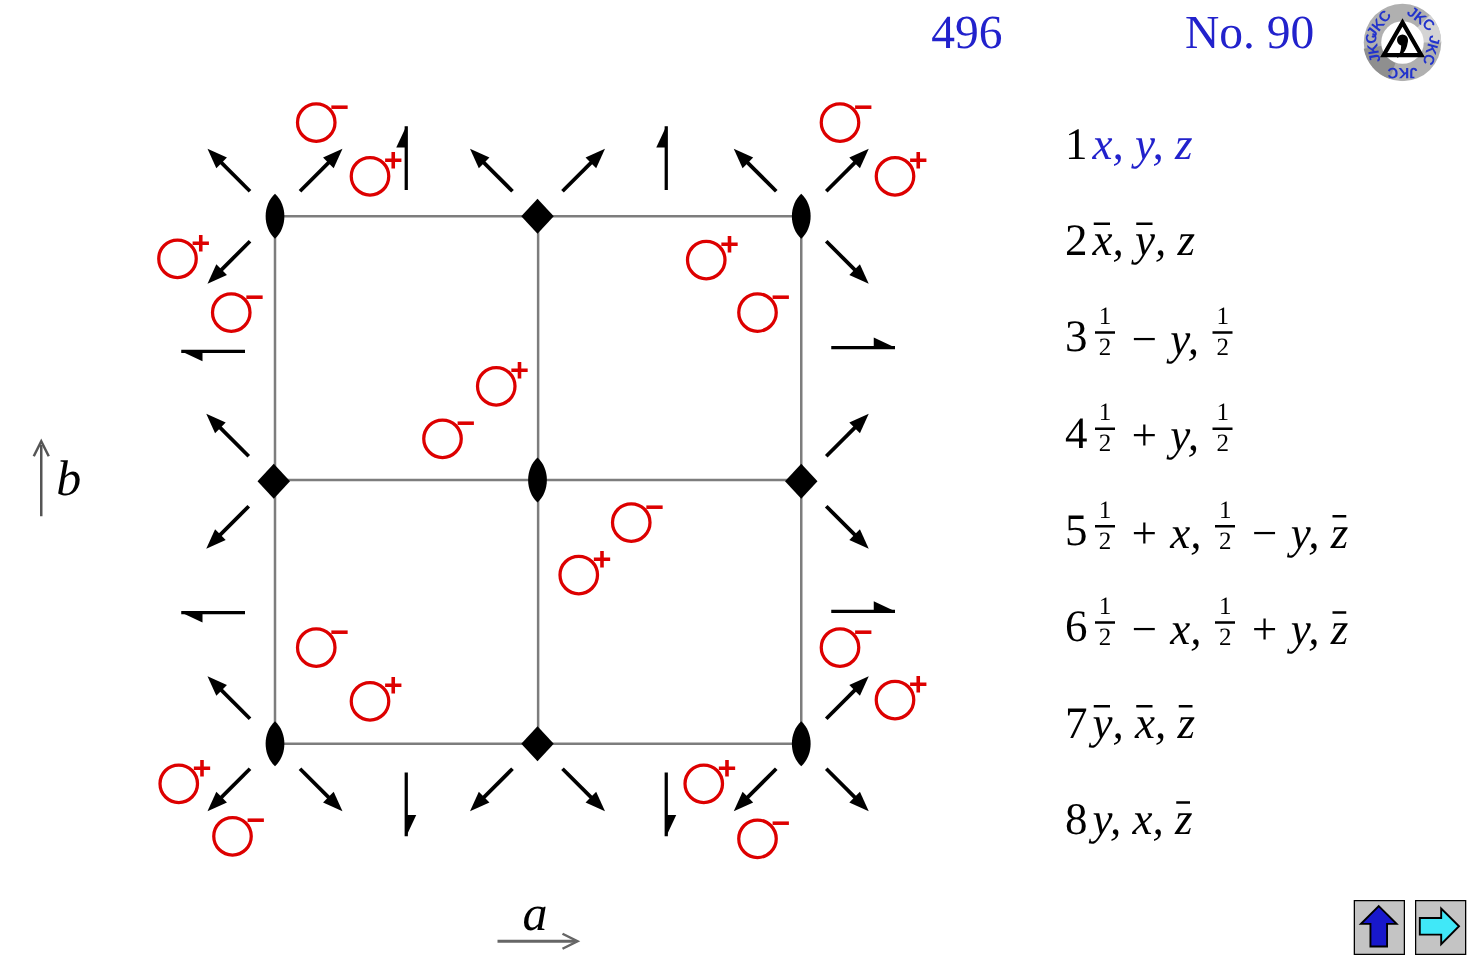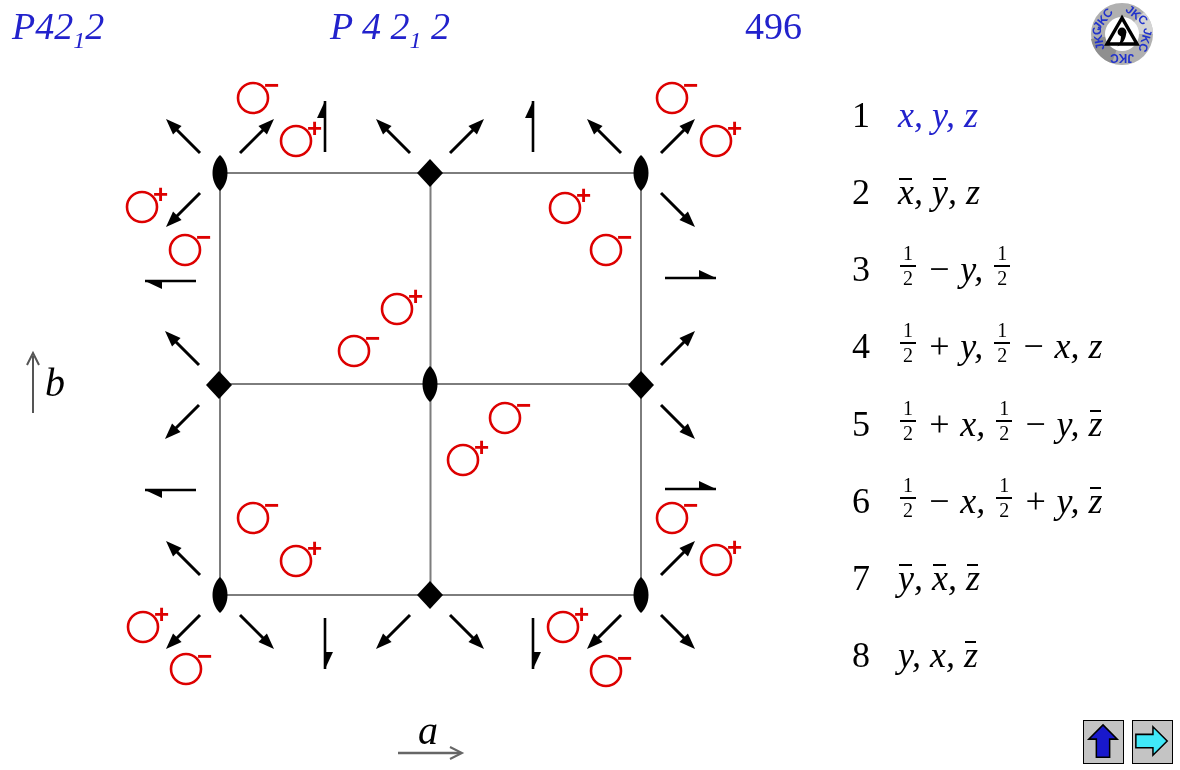--- a/index.html
+++ b/index.html
@@ -29,7 +29,6 @@
 
 <div class="page">
 
-  <div class="title" style="left:12px"><span>P</span><span>42</span><span class="sub">1</span><span>2</span></div>
 
   <div class="title" style="left:330px"><span>P</span><span> 4 2</span><span class="sub">1</span><span> 2</span></div>
 

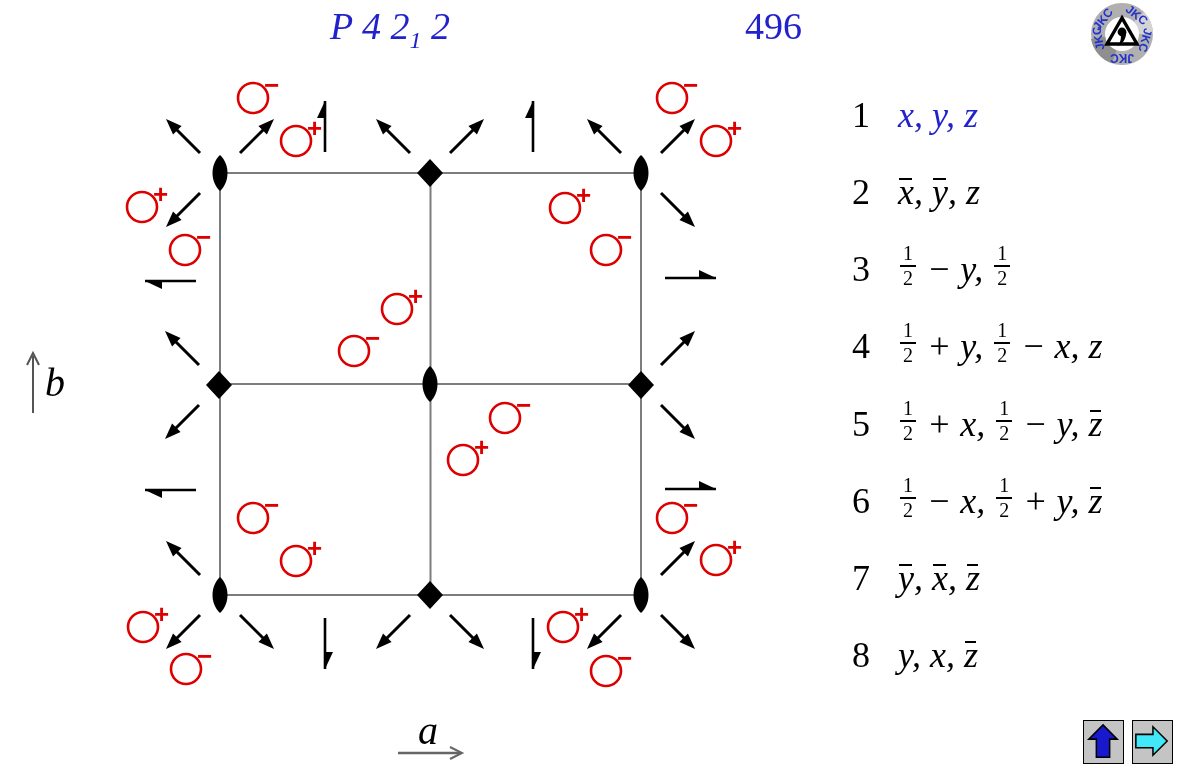--- a/index.html
+++ b/index.html
@@ -30,7 +30,6 @@
 <div class="page">
 
 
-  <div class="title" style="left:330px"><span>P</span><span> 4 2</span><span class="sub">1</span><span> 2</span></div>
 
   <div class="title" style="left:745px;font-style:normal">496</div>
 

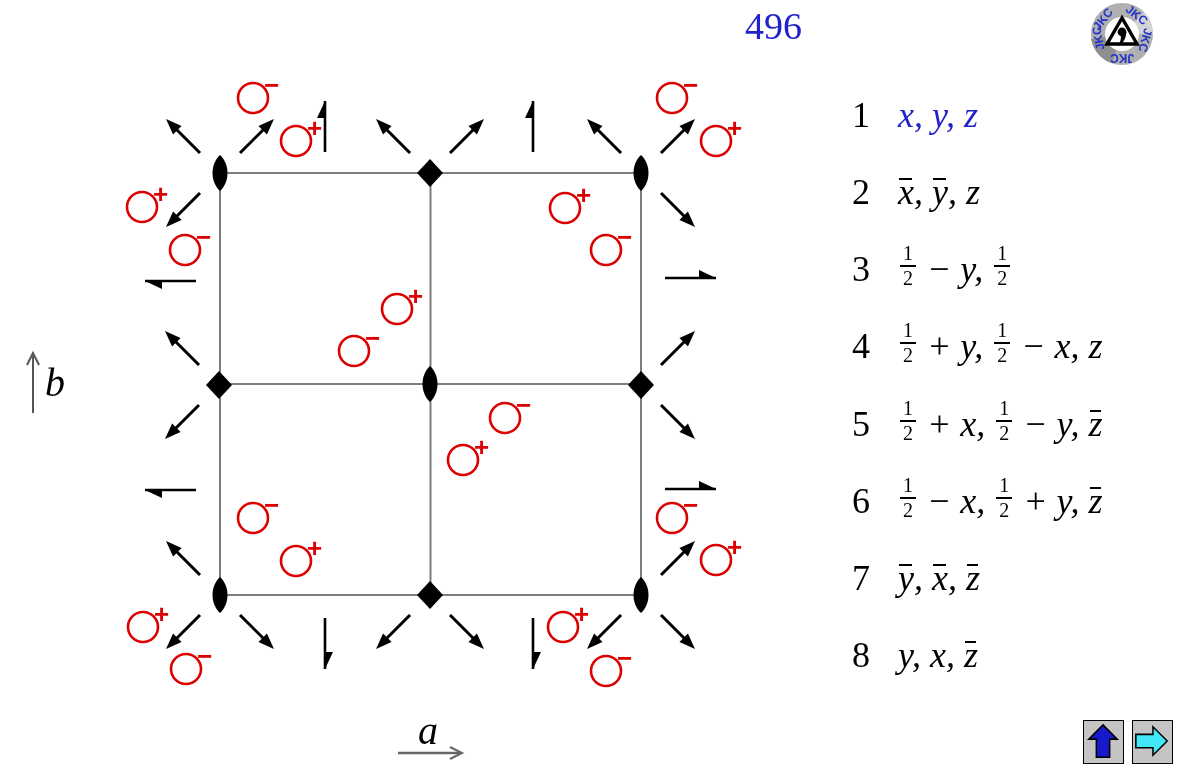--- a/index.html
+++ b/index.html
@@ -32,6 +32,7 @@
 
 
   <div class="title" style="left:745px;font-style:normal">496</div>
+  <div class="title" style="left:948px;font-style:normal">No. 90</div>
 
   <svg class="logo" width="68" height="64" viewBox="-34 -32 68 64">
     <circle cx="0" cy="1" r="31" fill="#b0b0b0"></circle>

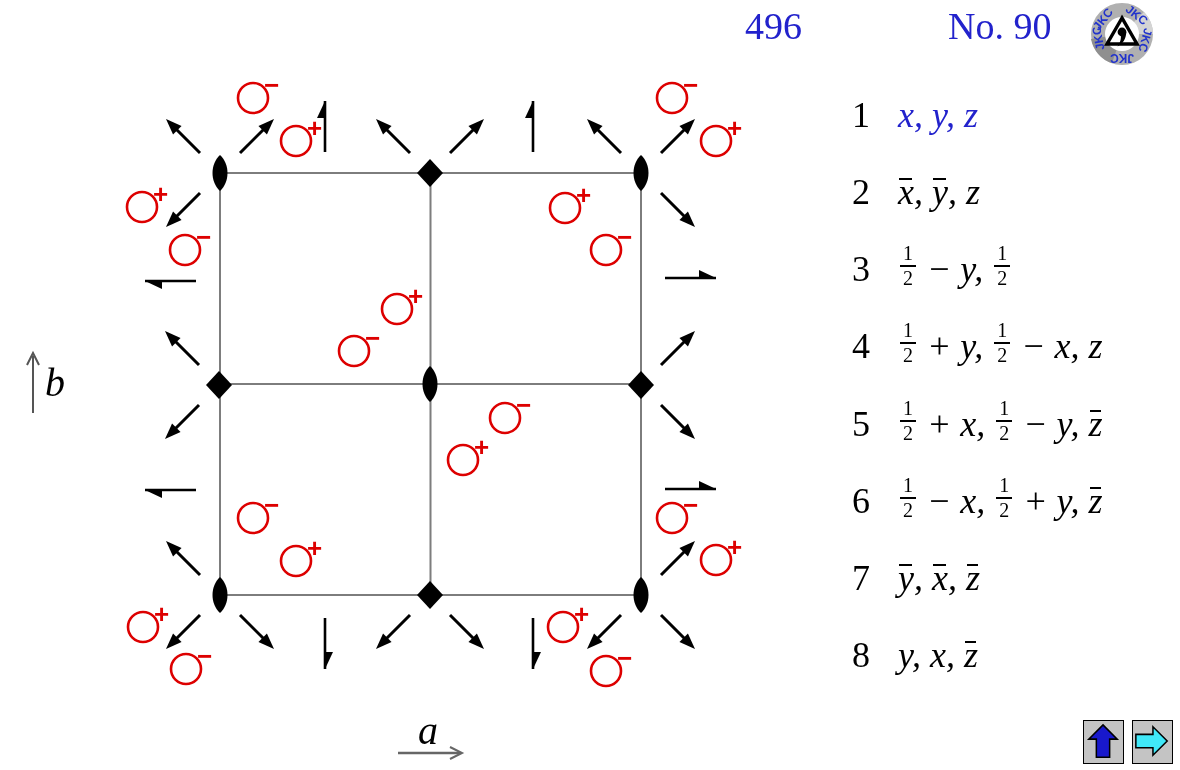--- a/index.html
+++ b/index.html
@@ -11,7 +11,7 @@
   .ops{position:absolute;left:848px;top:0;width:330px;height:770px;}
   .op-row{position:absolute;left:0;display:flex;align-items:center;height:46px;color:#000;}
   .op-num{width:26px;font-size:36px;text-align:center;font-style:normal;}
-  .op-formula{margin-left:24px;font-size:36px;font-style:italic;white-space:pre;display:flex;align-items:center;}
+  .op-formula{margin-left:0;font-size:36px;font-style:italic;white-space:pre;display:flex;align-items:flex-end;}
   .op-formula .txt{white-space:pre;}
   .bar{position:relative;display:inline-block;}
   .bar::before{content:"";position:absolute;top:7px;left:1px;right:2px;border-top:2.5px solid currentColor;}

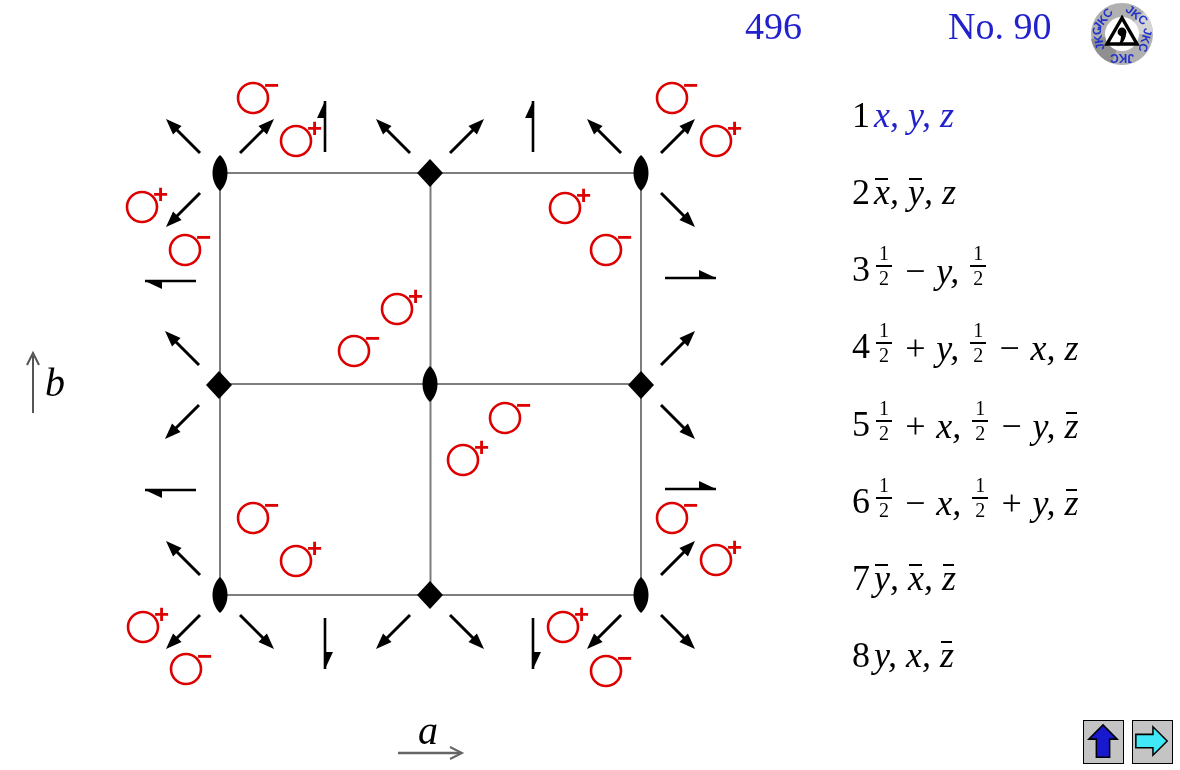--- a/index.html
+++ b/index.html
@@ -193,7 +193,7 @@
       </div>
       <div class="op-row" style="top: 323.45px;">
         <span class="op-num">4</span>
-        <span class="op-formula"><span class="frac"><span class="fn">1</span><span class="fd">2</span></span><span class="txt"> + y, </span><span class="frac"><span class="fn">1</span><span class="fd">2</span></span><span class="txt"> − x, z</span></span>
+        <span class="op-formula"><span class="frac"><span class="fn">1</span><span class="fd">2</span></span><span class="txt"> + y, </span><span class="frac"><span class="fn">1</span><span class="fd">2</span></span></span>
       </div>
       <div class="op-row" style="top: 400.6px;">
         <span class="op-num">5</span>

